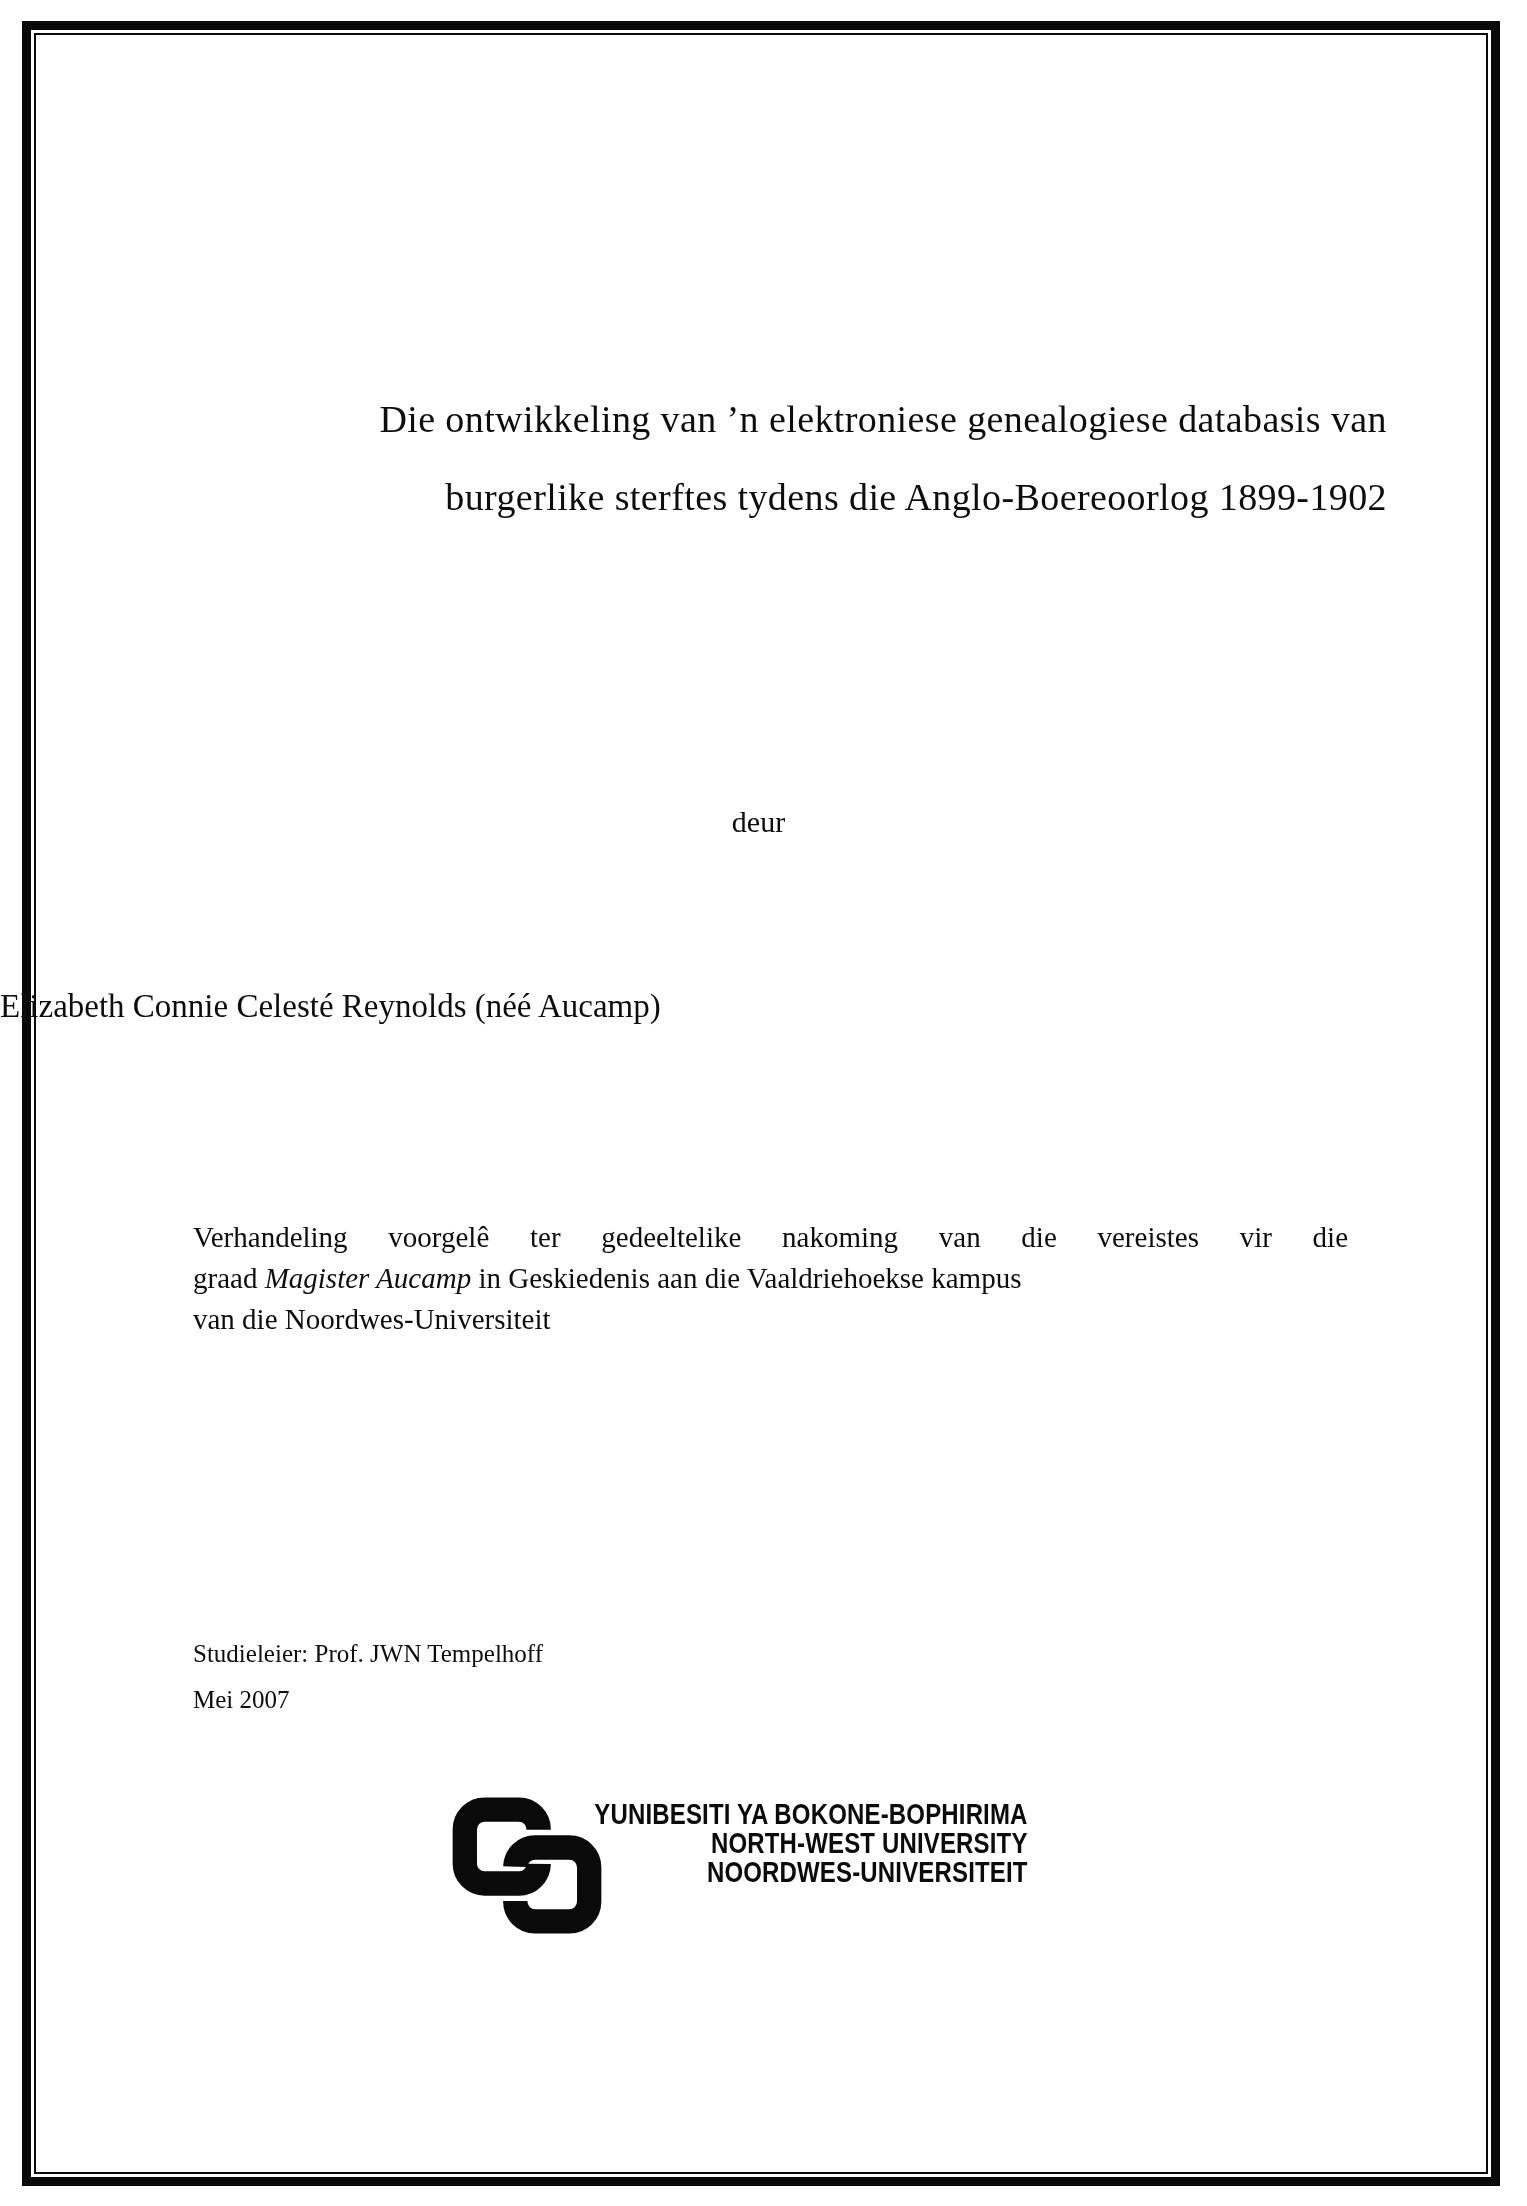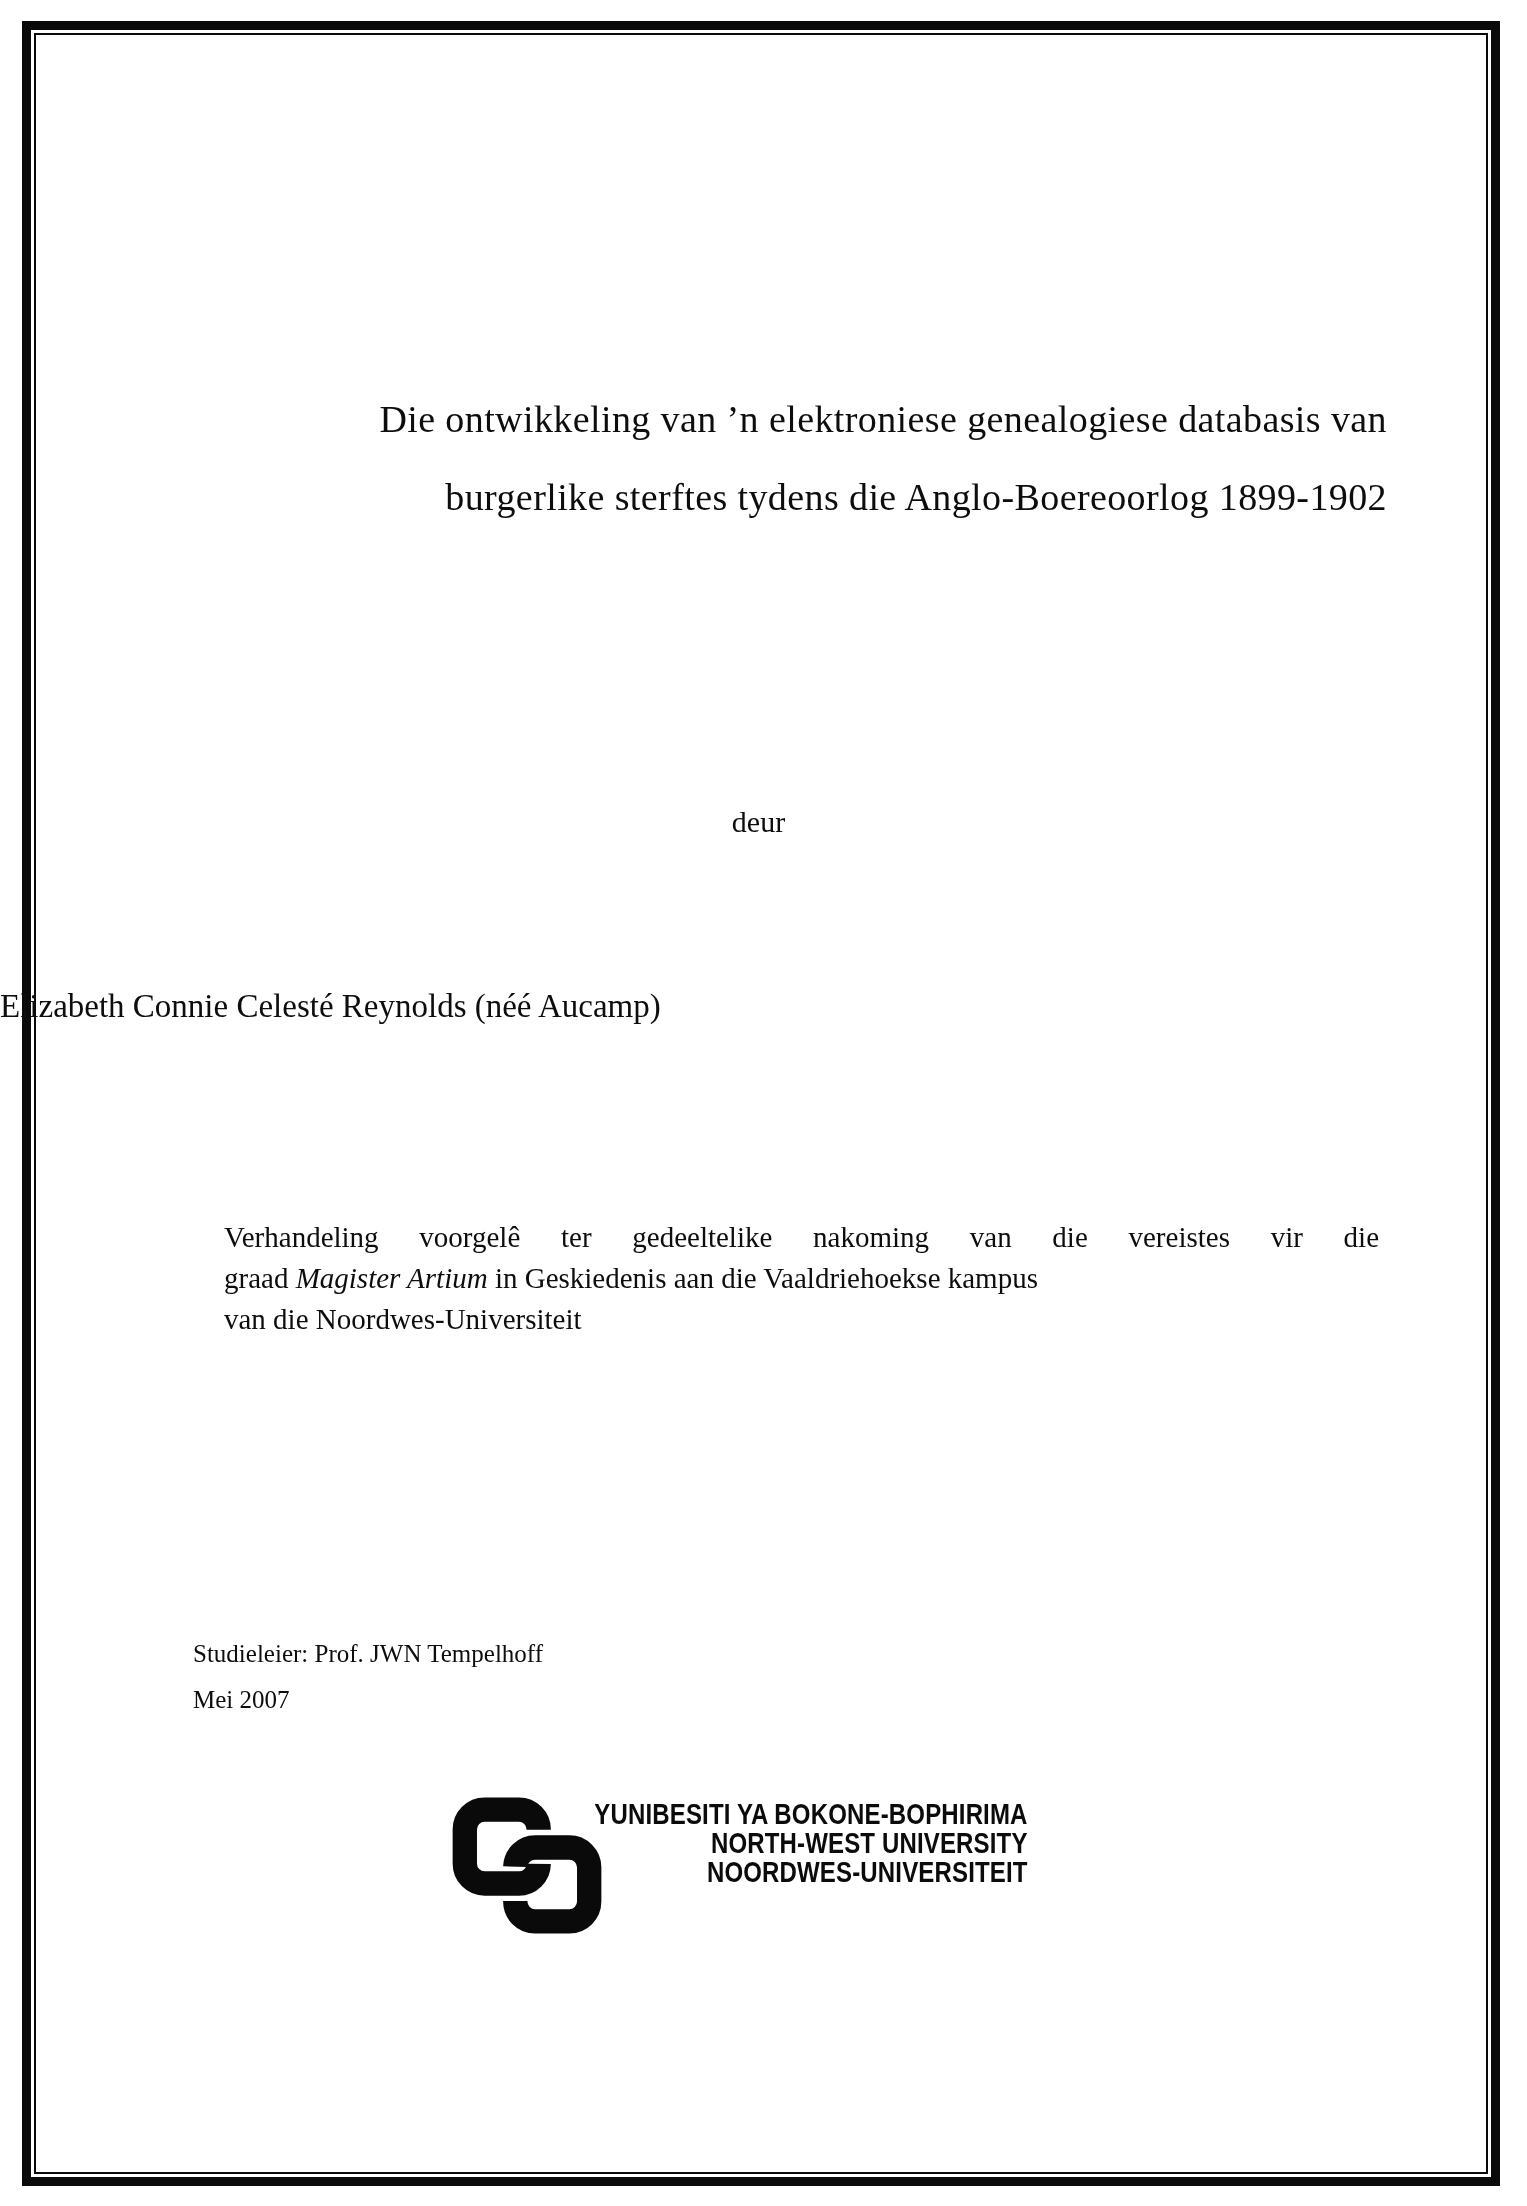--- a/index.html
+++ b/index.html
@@ -64,7 +64,6 @@
     font-size: 29px;
     line-height: 41px;
     text-align: left;
-    margin-left: 31px;
   }
   .statement .line-justify {
     text-align: justify;

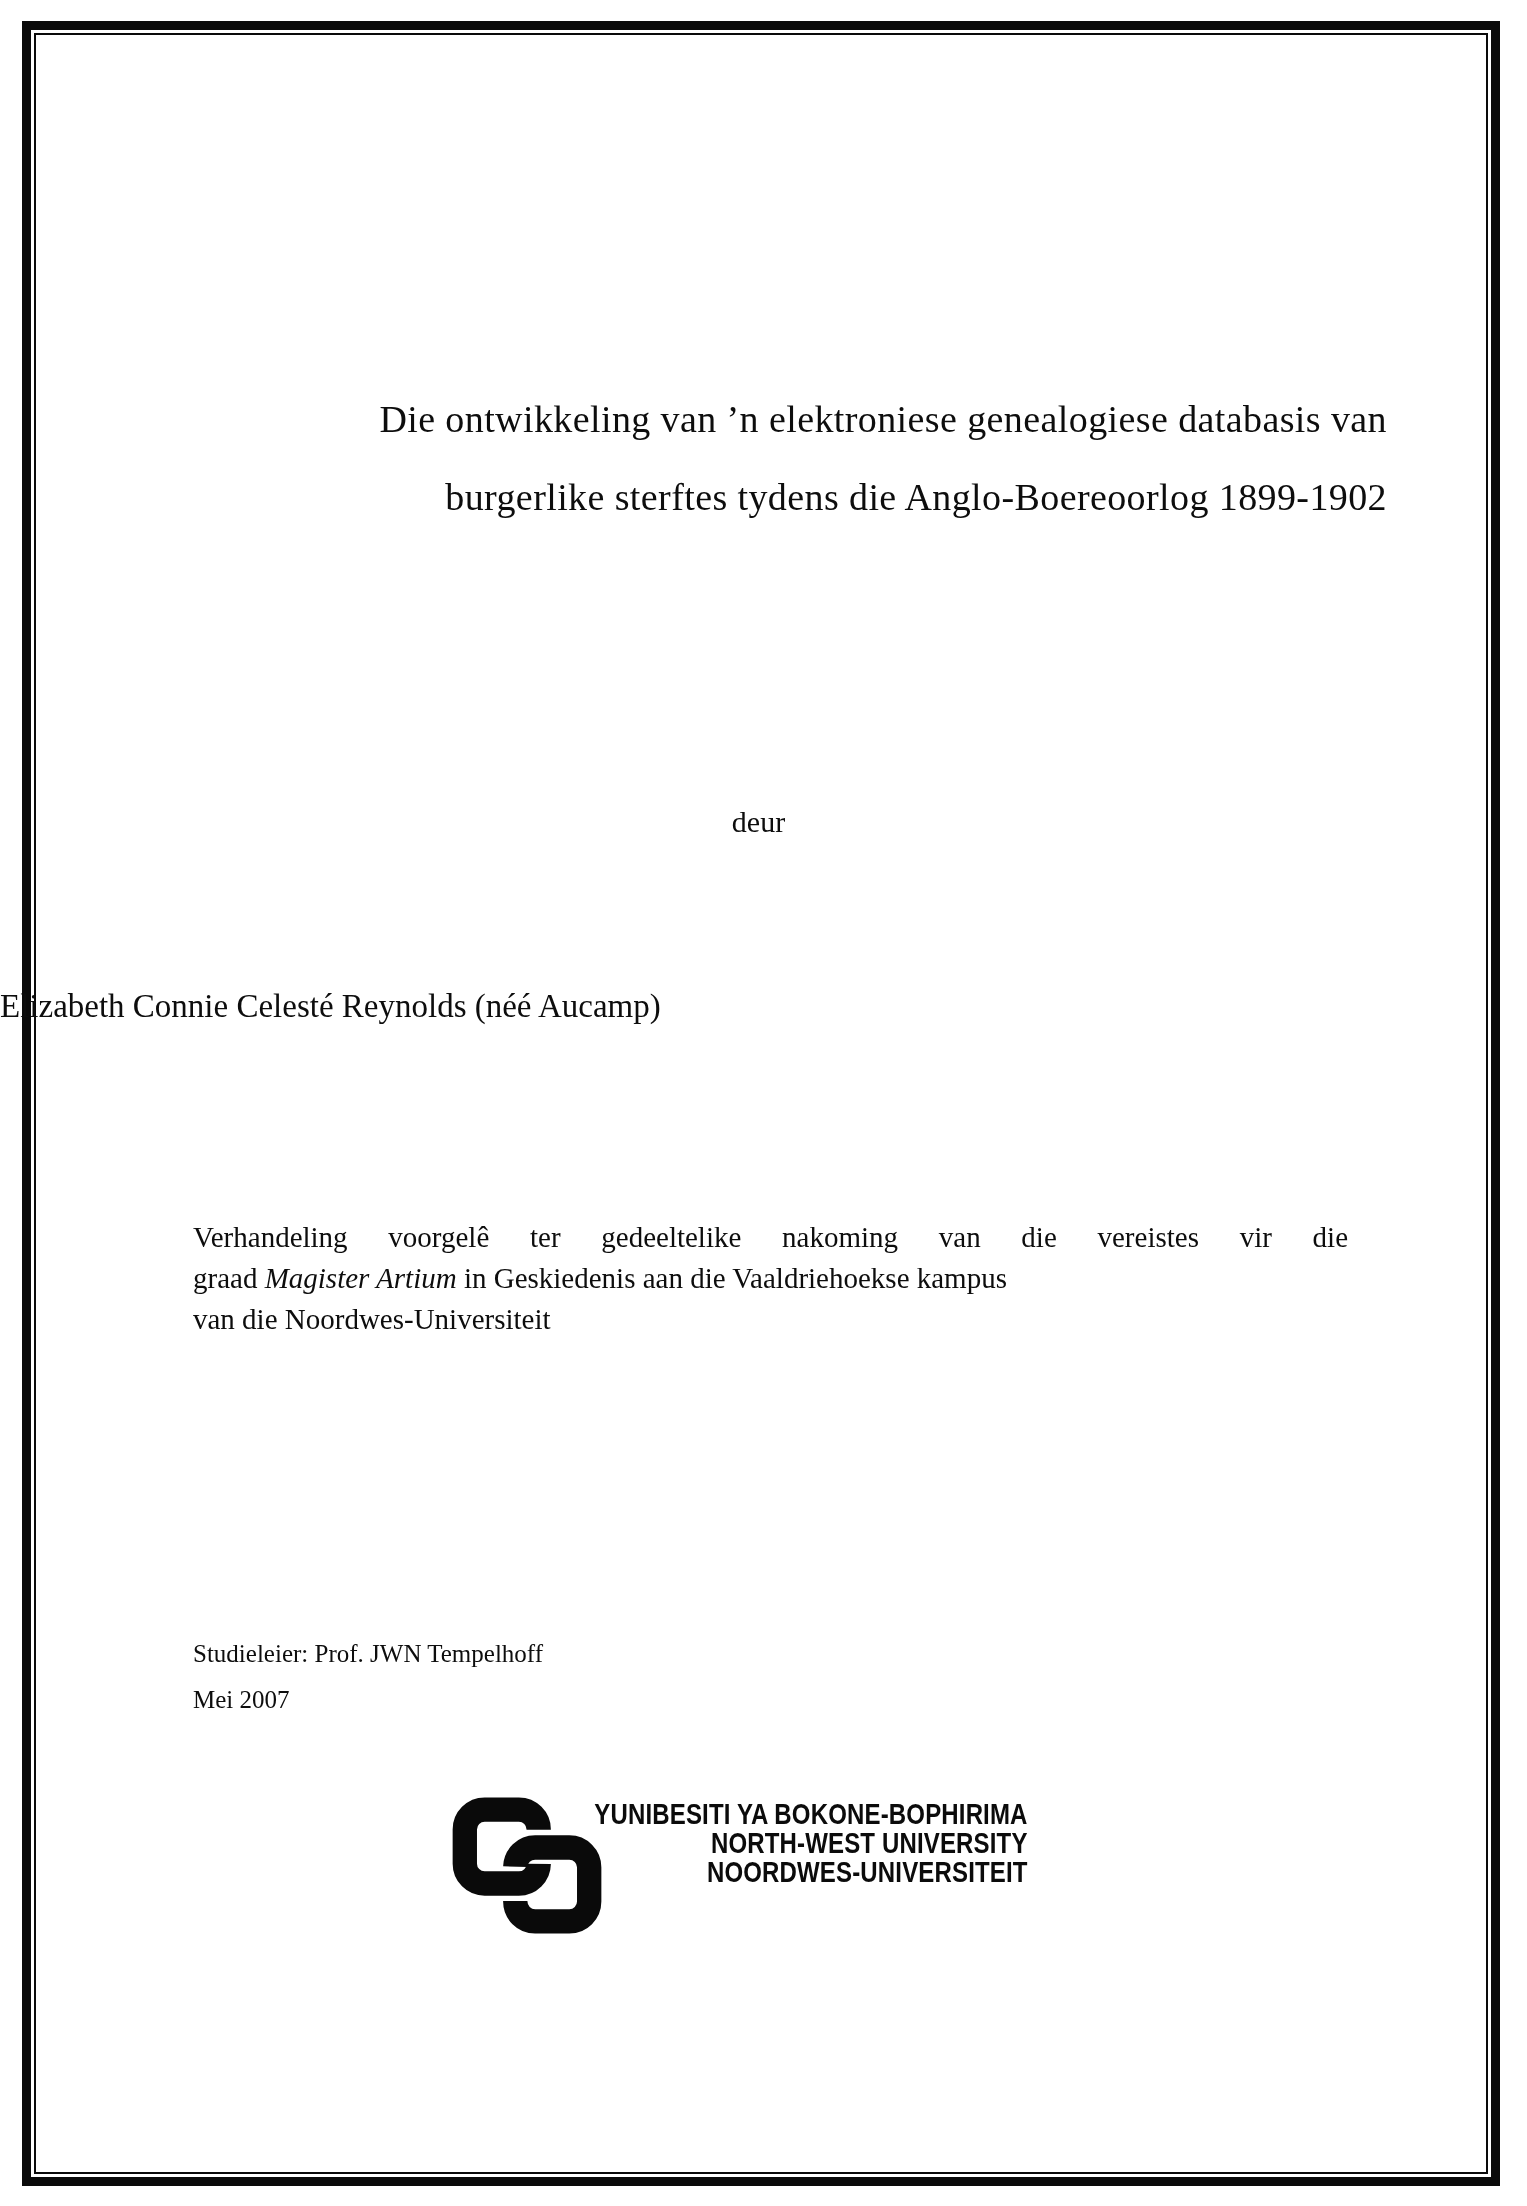--- a/index.html
+++ b/index.html
@@ -119,7 +119,7 @@
 
   <div class="statement">
     <div class="line-justify">Verhandeling voorgelê ter gedeeltelike nakoming van die vereistes vir die</div>
-    <div><span>graad</span> <span class="it">Magister Artium</span> <span>in Geskiedenis aan die Vaaldriehoekse kampus</span></div>
+    <div><span>graad</span> <span class="it">Magister Aucamp</span> <span>in Geskiedenis aan die Vaaldriehoekse kampus</span></div>
     <div>van die Noordwes-Universiteit</div>
   </div>
 

